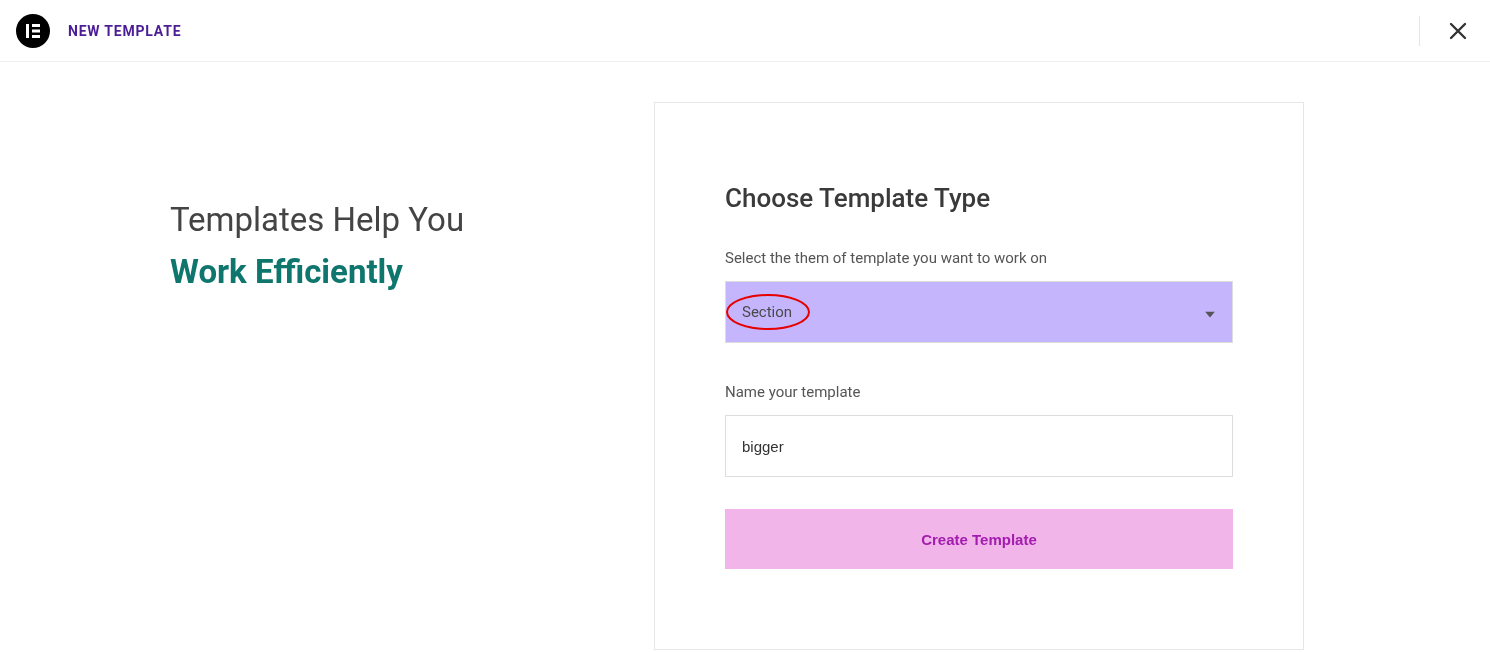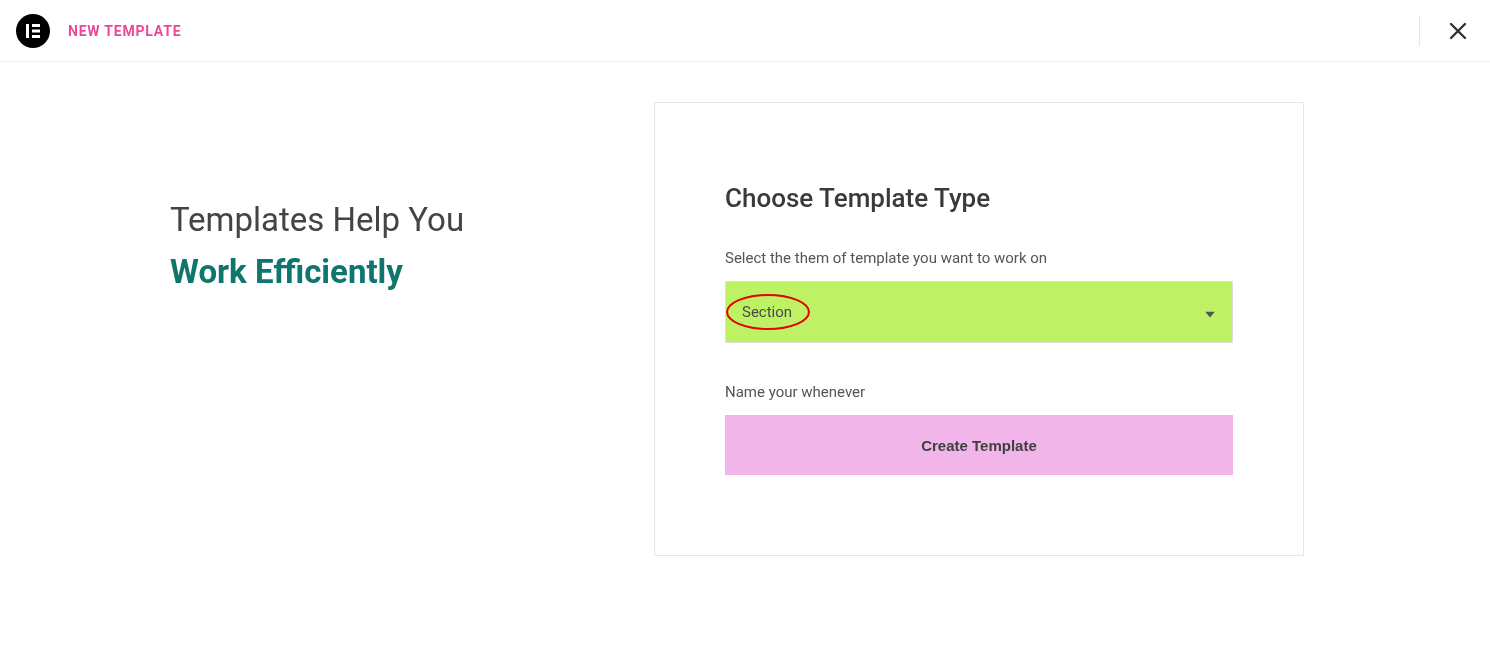--- a/index.html
+++ b/index.html
@@ -40,7 +40,7 @@
       font-size: 14px;
       font-weight: 700;
       letter-spacing: 0.8px;
-      color: #ec4899;
+      color: #4c1d95;
     }
     .close-wrap {
       position: absolute;

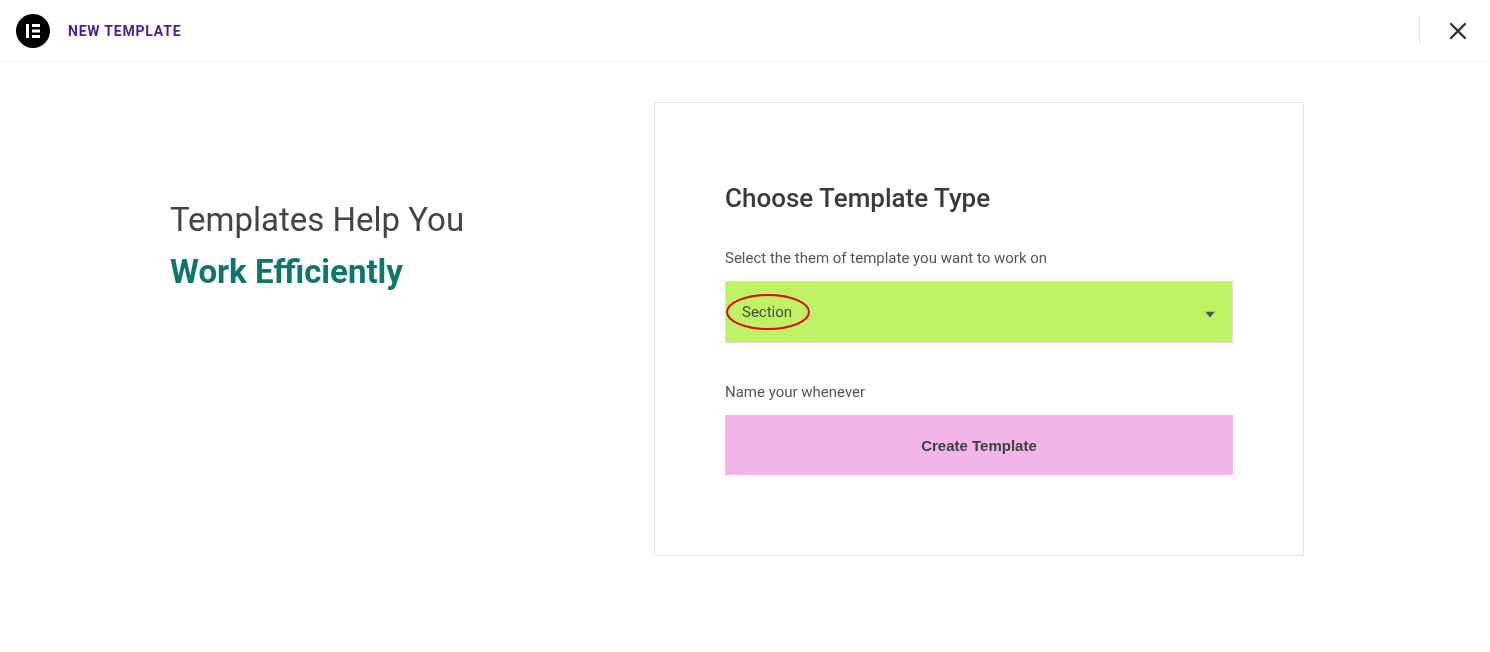--- a/index.html
+++ b/index.html
@@ -137,7 +137,7 @@
       width: 100%;
       height: 62px;
       border: 1px solid #ddd;
-      background: #bef264;
+      background: #c4b5fd;
       padding: 0 16px;
       font-size: 15px;
       color: #4a4a4a;

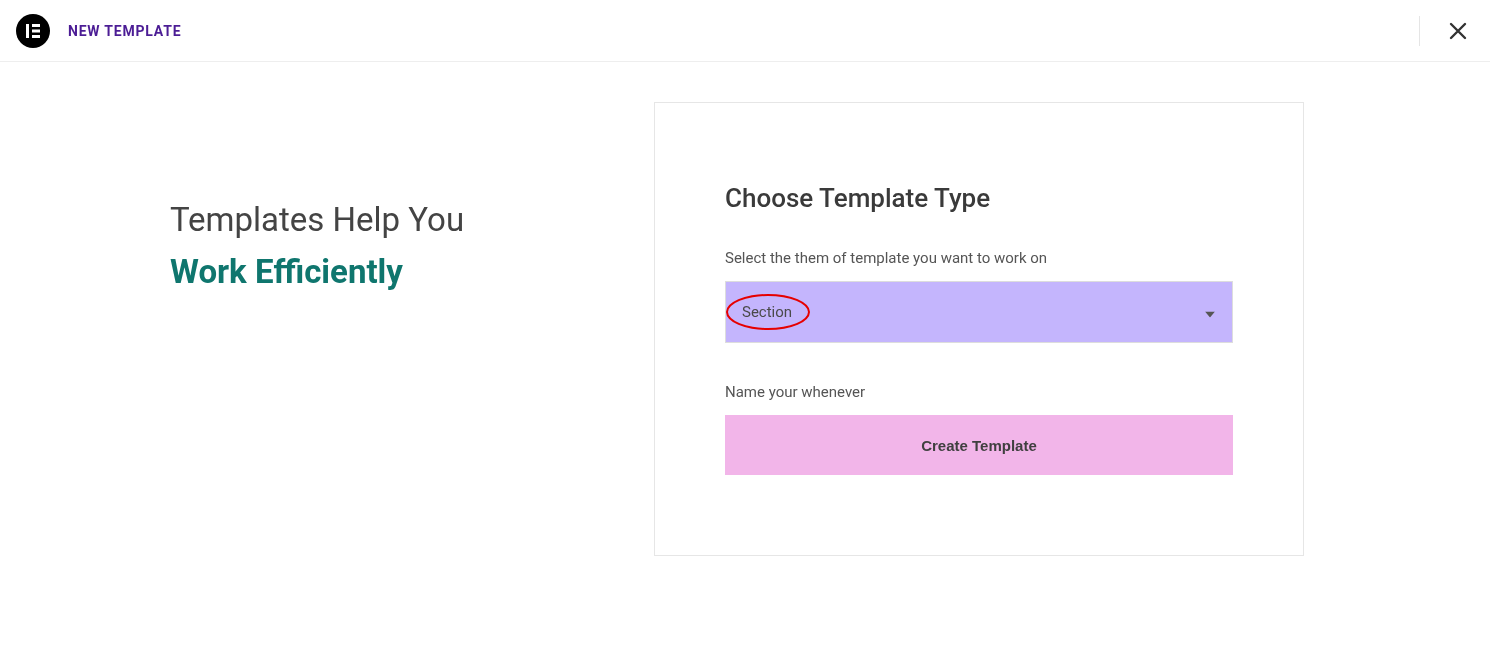--- a/index.html
+++ b/index.html
@@ -228,7 +228,7 @@
       </div>
     </div>
 
-    <label class="form-label">Name your whenever</label>
+    <label class="form-label">Name your template</label>
 
     <button class="create-btn">Create Template</button>
   </div>

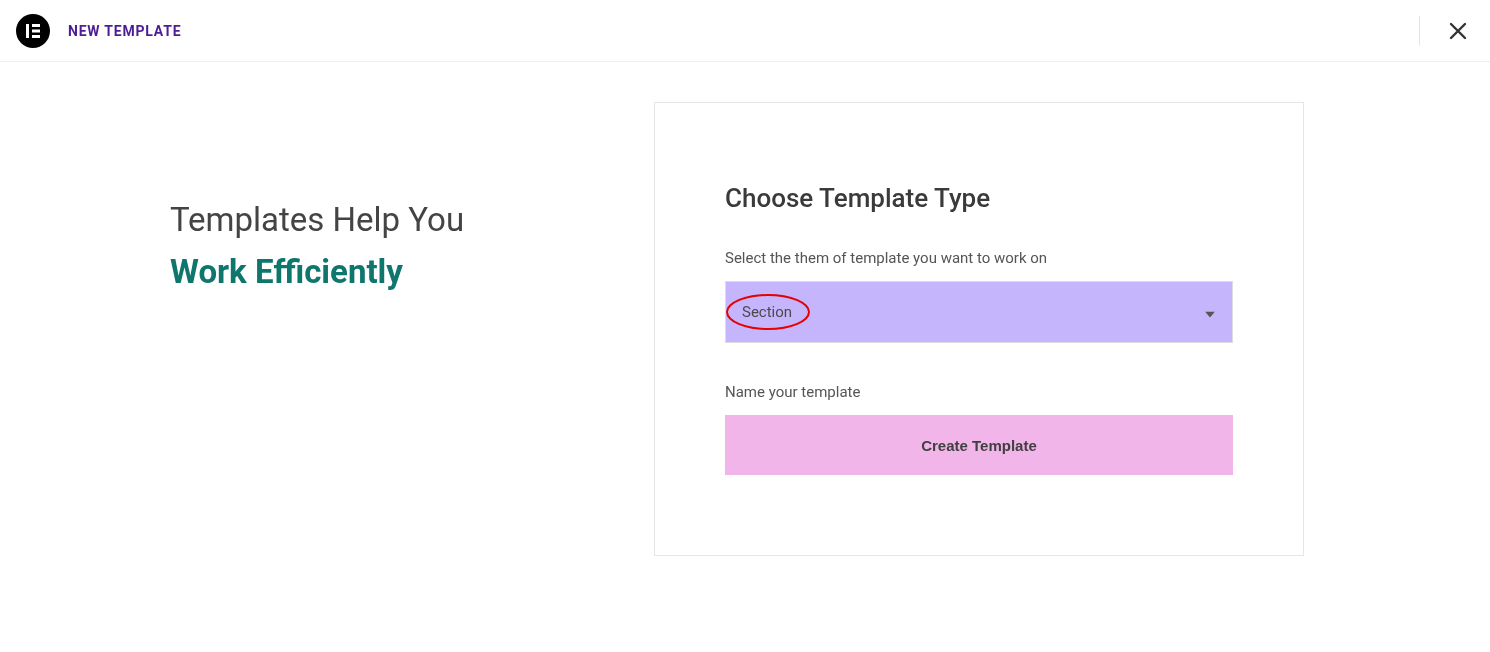--- a/index.html
+++ b/index.html
@@ -229,6 +229,9 @@
     </div>
 
     <label class="form-label">Name your template</label>
+    <div class="input-wrap">
+      <input type="text" class="text-input" value="bigger" style="">
+    </div>
 
     <button class="create-btn">Create Template</button>
   </div>

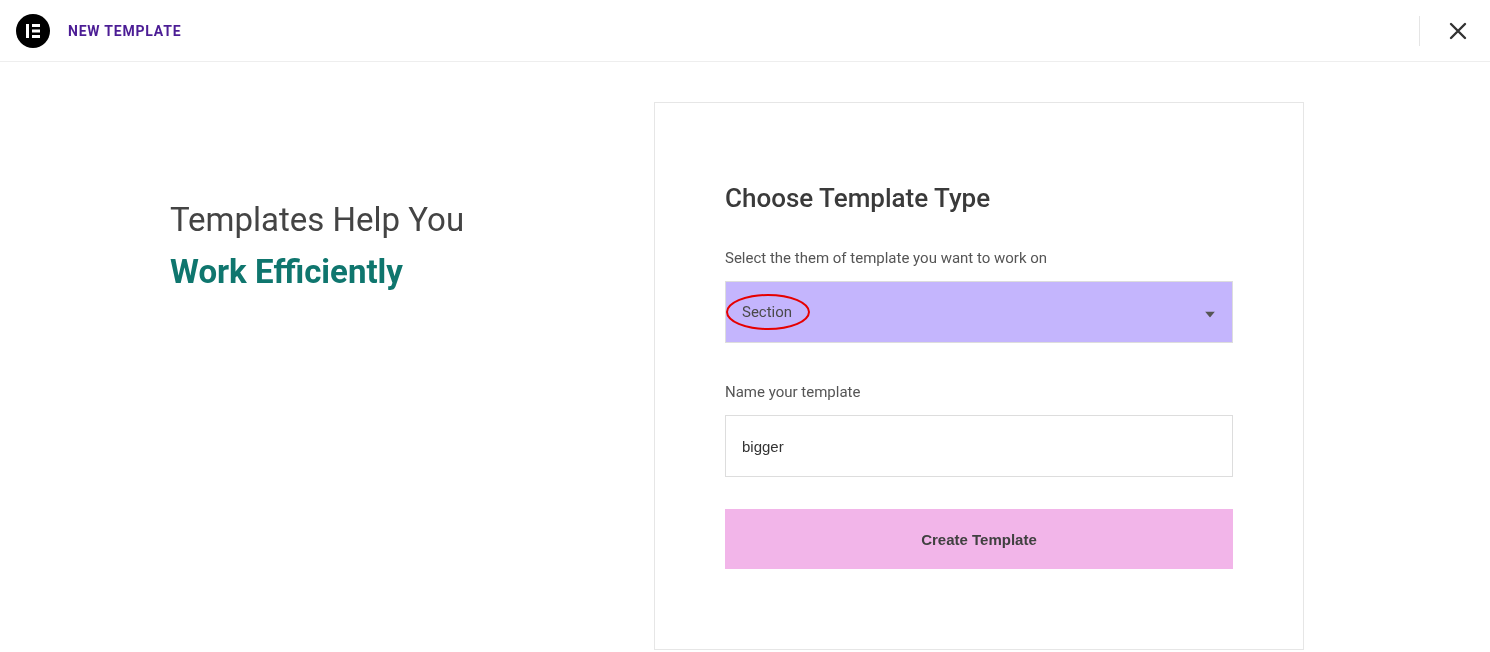--- a/index.html
+++ b/index.html
@@ -179,7 +179,7 @@
       border: none;
       font-size: 15px;
       font-weight: 600;
-      color: #404040;
+      color: #a21caf;
       cursor: pointer;
     }
   </style>

